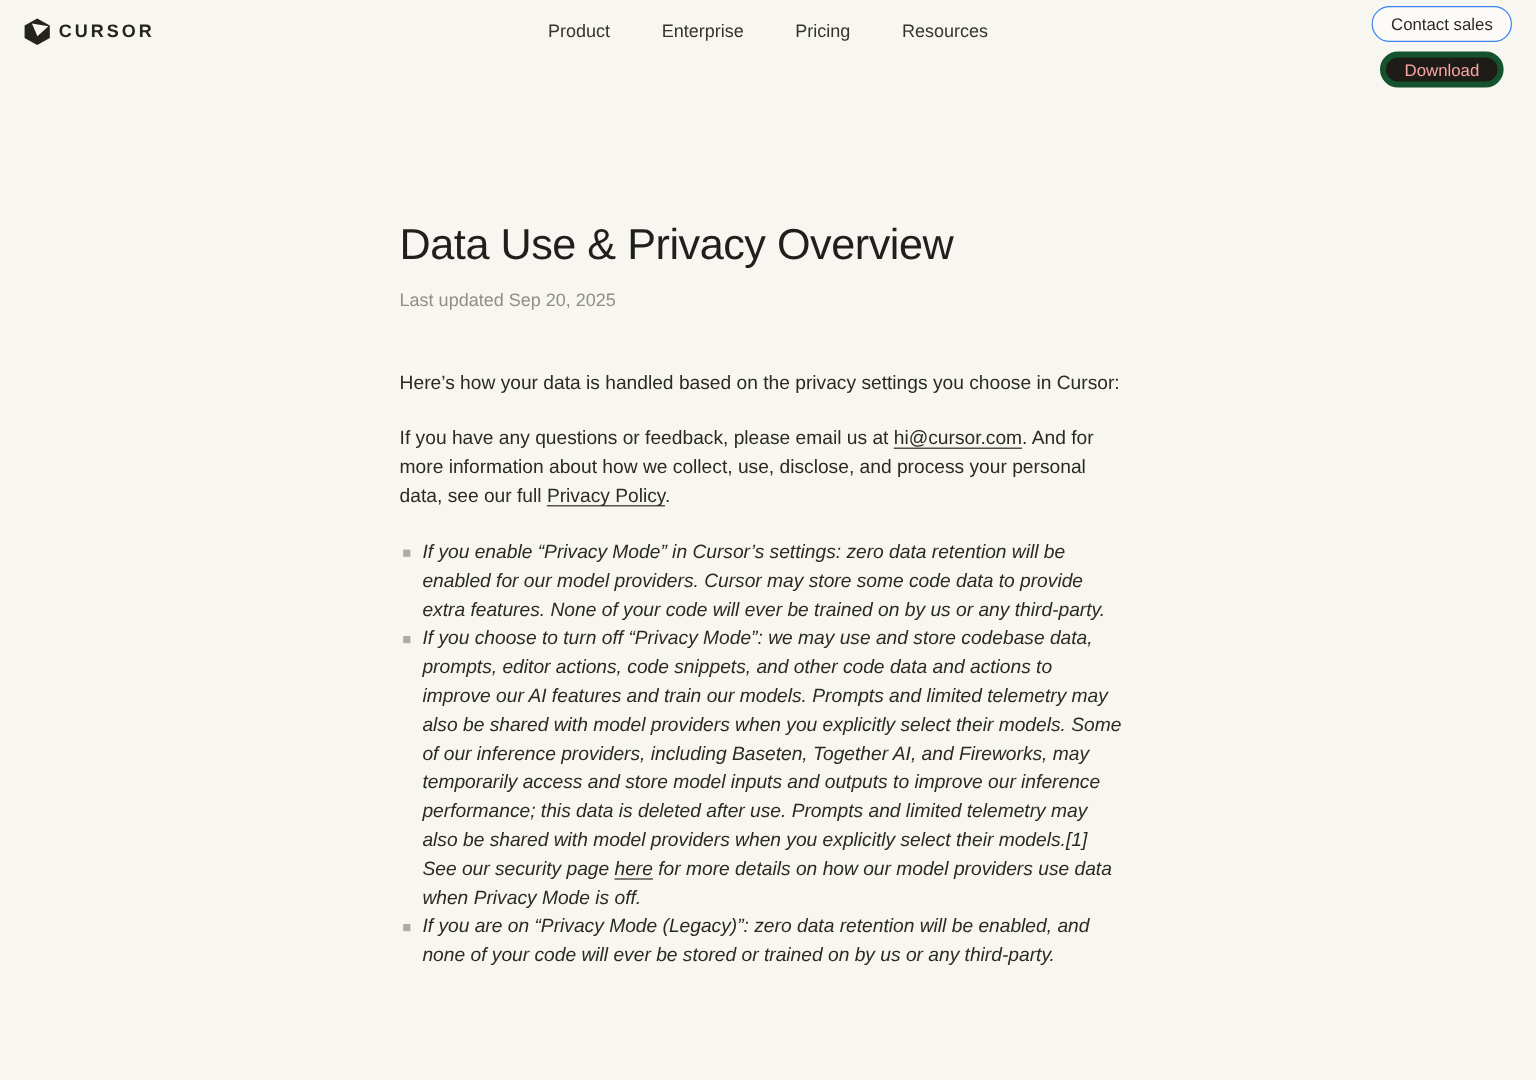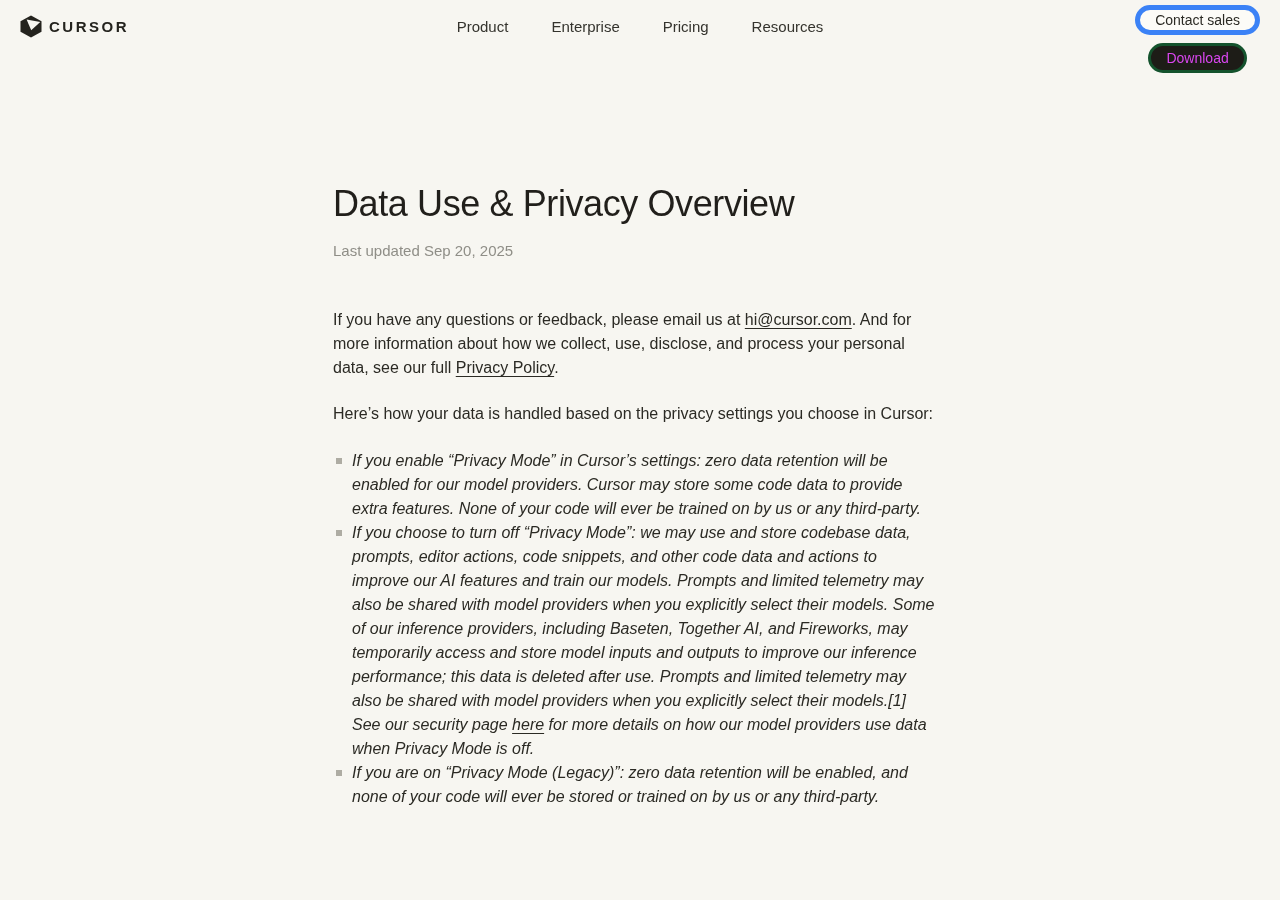--- a/index.html
+++ b/index.html
@@ -75,7 +75,7 @@
   }
   .btn-outline {
     background: #fcfbf7;
-    border: 5px solid #3b82f6;
+    border: 1px solid #3b82f6;
     color: #2b2a24;
   }
   .btn-dark {

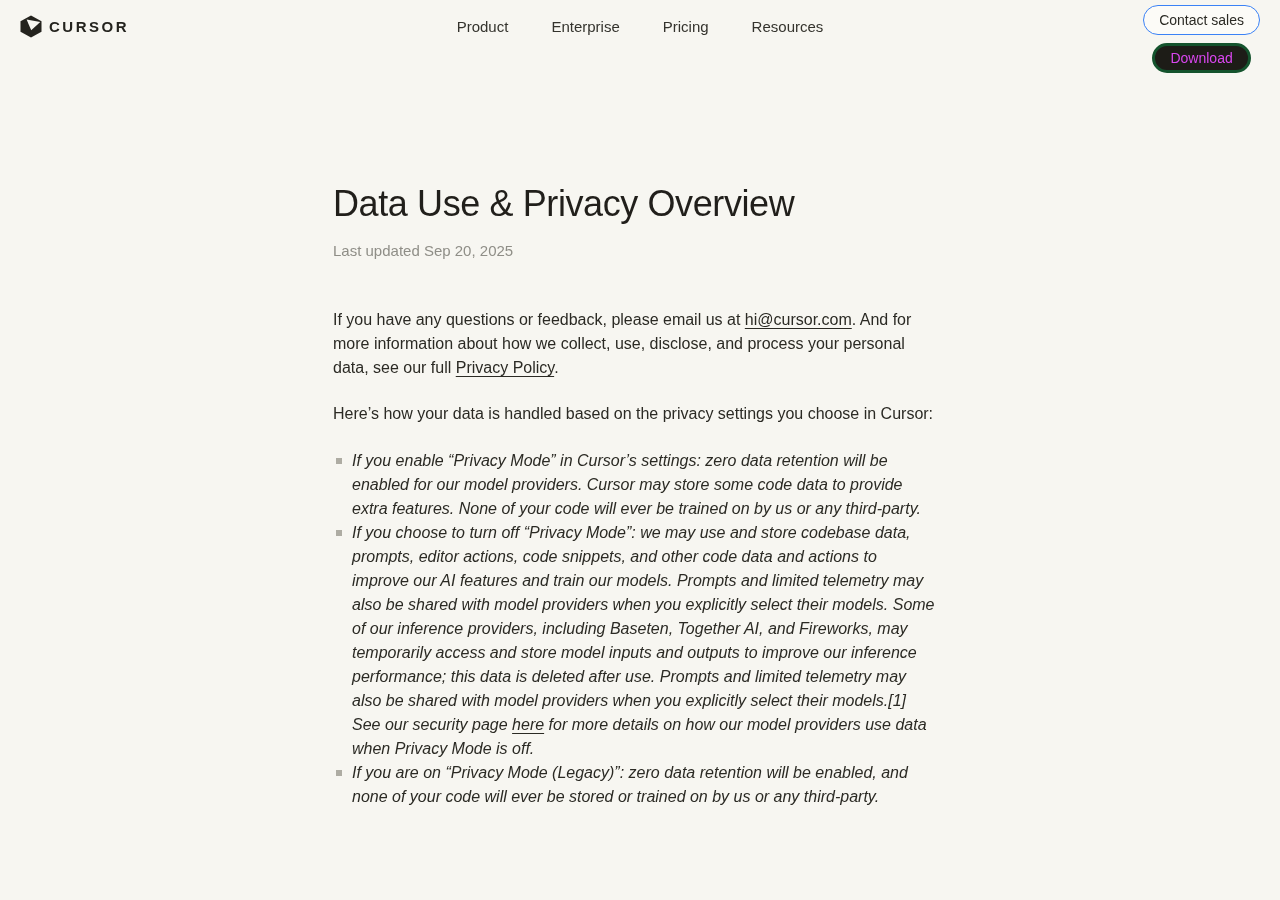--- a/index.html
+++ b/index.html
@@ -80,8 +80,8 @@
   }
   .btn-dark {
     background: #1d1c17;
-    border: 3px solid #14532d;
-    color: #d946ef;
+    border: 5px solid #14532d;
+    color: #fca5a5;
   }
 
   

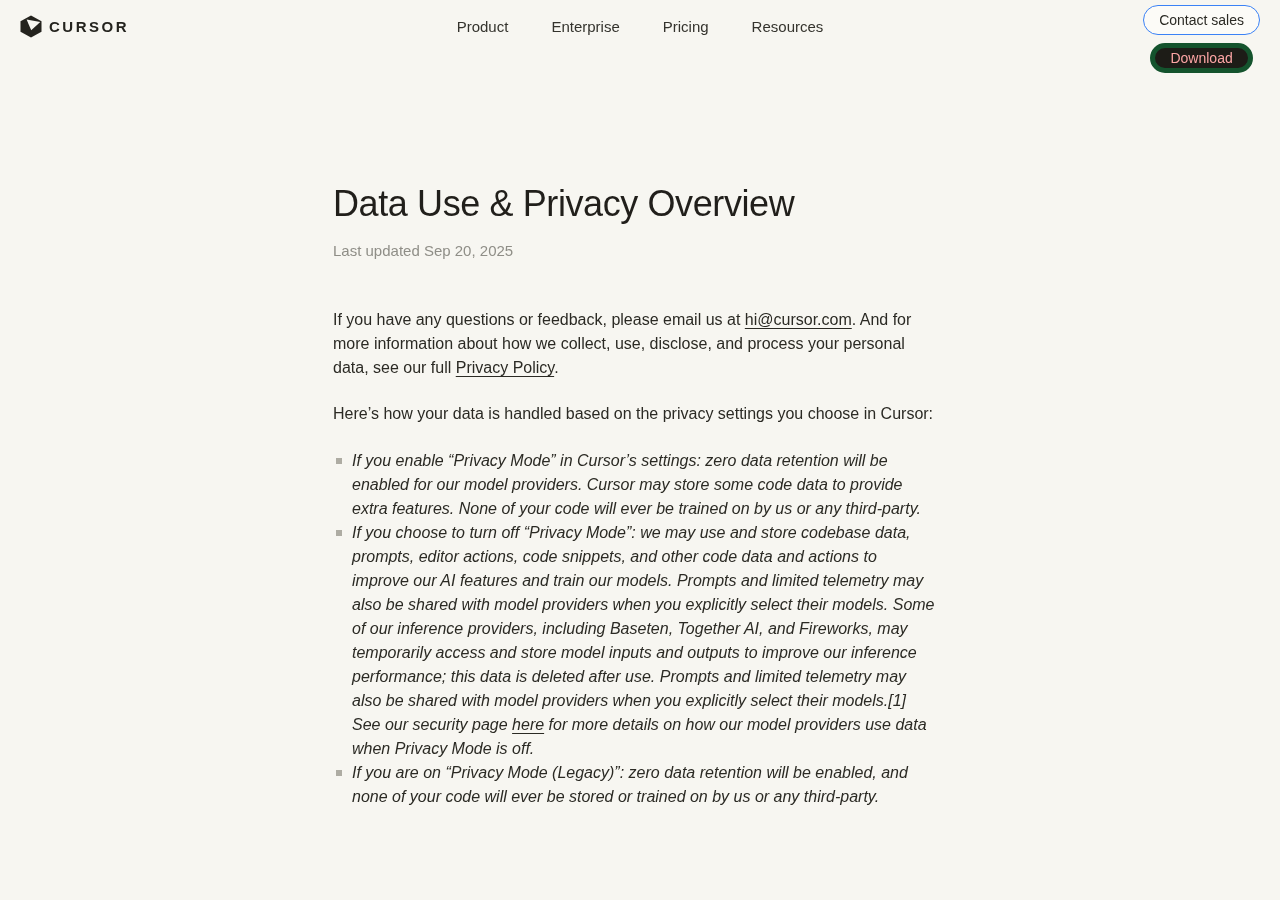--- a/index.html
+++ b/index.html
@@ -174,8 +174,8 @@
     <h1>Data Use &amp; Privacy Overview</h1>
     <p class="updated">Last updated Sep 20, 2025</p>
     <div id="article-body">
+        <p>Here’s how your data is handled based on the privacy settings you choose in Cursor:</p>
         <p>If you have any questions or feedback, please email us at <a href="#" class="inline-link">hi@cursor.com</a>. And for more information about how we collect, use, disclose, and process your personal data, see our full <a href="#" class="inline-link">Privacy Policy</a>.</p>
-        <p>Here’s how your data is handled based on the privacy settings you choose in Cursor:</p>
         <ul>
           <li>If you enable “Privacy Mode” in Cursor’s settings: zero data retention will be enabled for our model providers. Cursor may store some code data to provide extra features. None of your code will ever be trained on by us or any third-party.</li>
           <li>If you choose to turn off “Privacy Mode”: we may use and store codebase data, prompts, editor actions, code snippets, and other code data and actions to improve our AI features and train our models. Prompts and limited telemetry may also be shared with model providers when you explicitly select their models. Some of our inference providers, including Baseten, Together AI, and Fireworks, may temporarily access and store model inputs and outputs to improve our inference performance; this data is deleted after use. Prompts and limited telemetry may also be shared with model providers when you explicitly select their models.[1] See our security page <a href="#" class="inline-link">here</a> for more details on how our model providers use data when Privacy Mode is off.</li>

